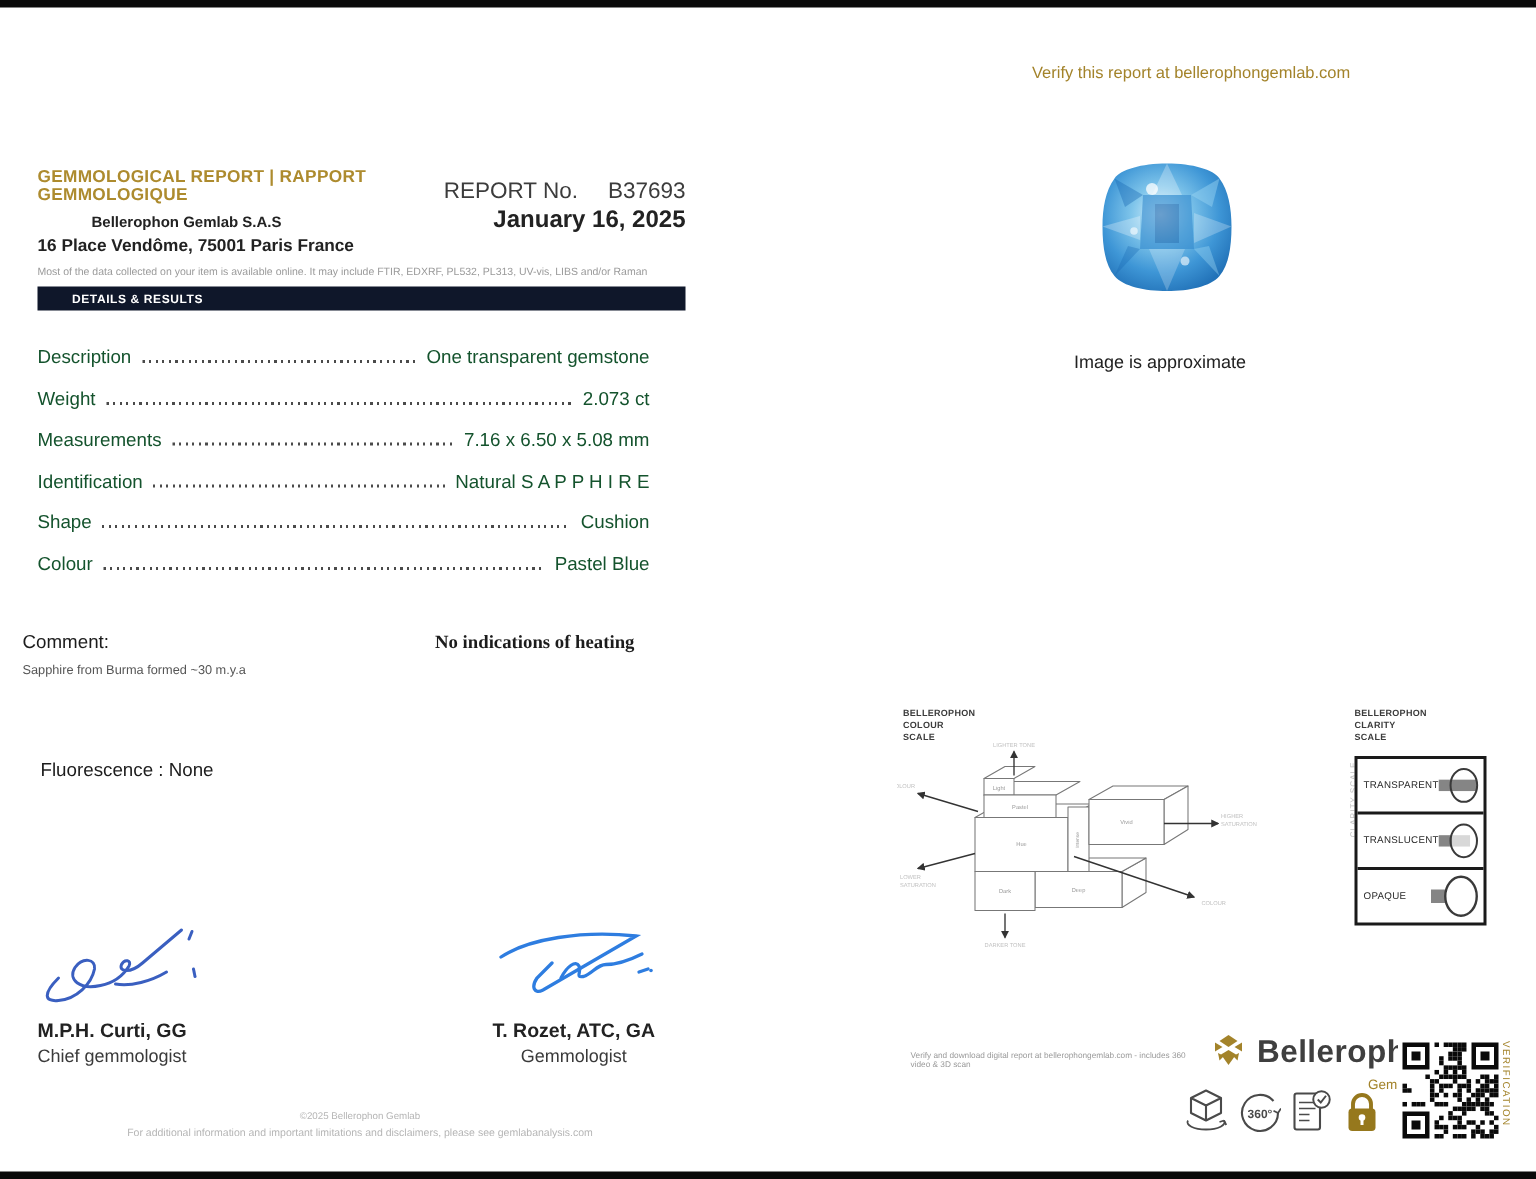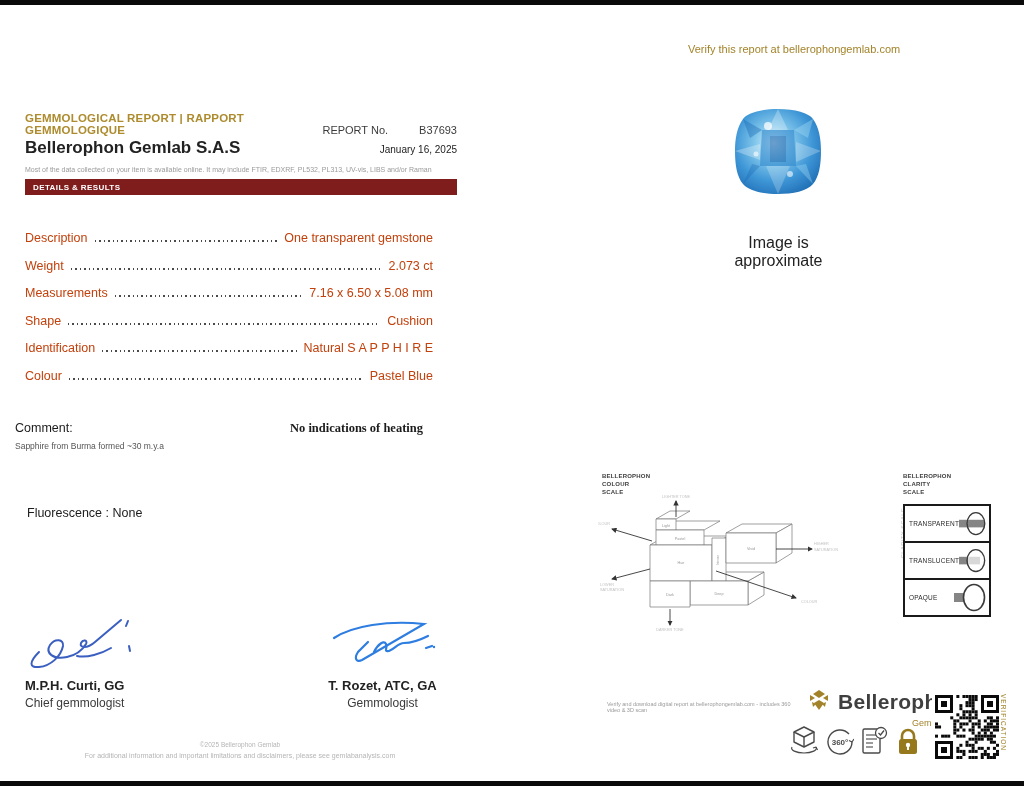--- a/index.html
+++ b/index.html
@@ -13,7 +13,7 @@
   #header{position:absolute;left:25px;top:112px;width:432px;}
   .hdr-row1{display:flex;align-items:flex-end;}
   .report-title{color:#ad8b2e;font-weight:bold;font-size:11.5px;letter-spacing:.2px;flex:1;}
-  .hdr-right{display:flex;gap:31px;font-size:11px;color:#3c3c3c;}
+  .hdr-right{display:flex;gap:20px;font-size:15px;color:#3c3c3c;}
   .hdr-row2{display:flex;align-items:baseline;margin-top:2px;}
   .company{font-weight:bold;font-size:17px;color:#222;flex:1;}
   .date{font-weight:normal;font-size:10px;color:#222;}

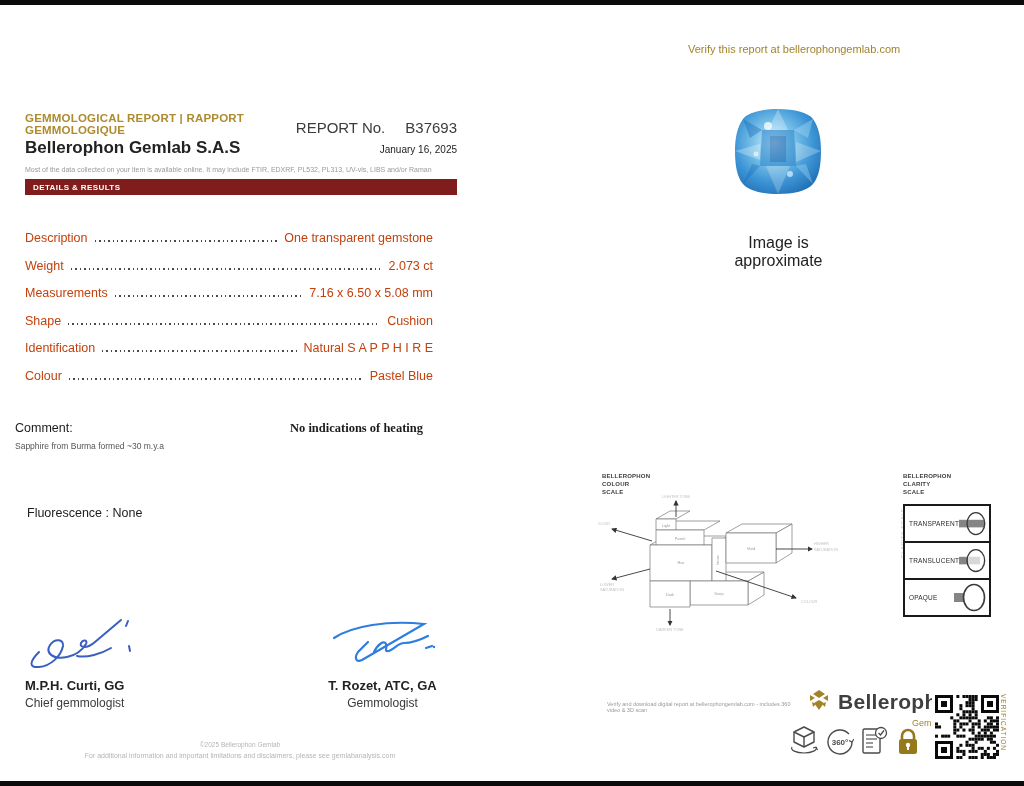--- a/index.html
+++ b/index.html
@@ -15,7 +15,7 @@
   .report-title{color:#ad8b2e;font-weight:bold;font-size:11.5px;letter-spacing:.2px;flex:1;}
   .hdr-right{display:flex;gap:20px;font-size:15px;color:#3c3c3c;}
   .hdr-row2{display:flex;align-items:baseline;margin-top:2px;}
-  .company{font-weight:bold;font-size:17px;color:#222;flex:1;}
+  .company{font-weight:bold;font-size:10px;color:#222;flex:1;margin-left:36px;}
   .date{font-weight:normal;font-size:10px;color:#222;}
   .address{font-weight:bold;font-size:11.5px;color:#222;margin-top:2px;}
   .data-note{font-size:7px;color:#9a9a9a;margin-top:8px;}

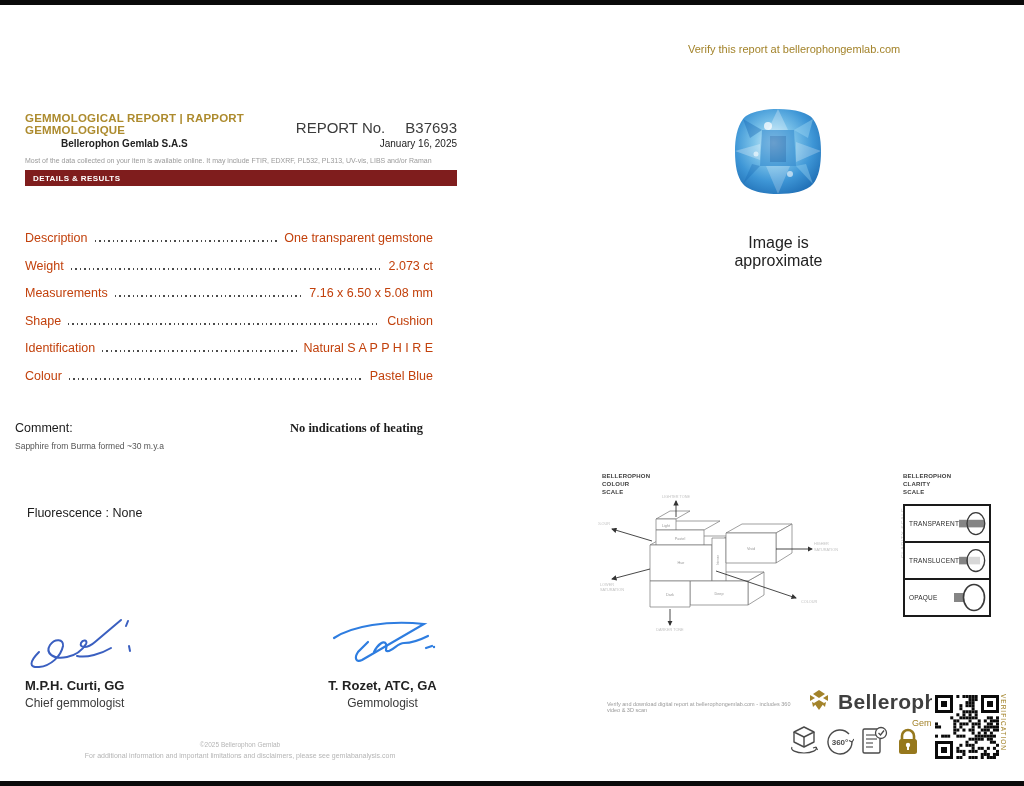--- a/index.html
+++ b/index.html
@@ -16,7 +16,7 @@
   .hdr-right{display:flex;gap:20px;font-size:15px;color:#3c3c3c;}
   .hdr-row2{display:flex;align-items:baseline;margin-top:2px;}
   .company{font-weight:bold;font-size:10px;color:#222;flex:1;margin-left:36px;}
-  .date{font-weight:normal;font-size:10px;color:#222;}
+  .date{font-weight:bold;font-size:16px;color:#222;}
   .address{font-weight:bold;font-size:11.5px;color:#222;margin-top:2px;}
   .data-note{font-size:7px;color:#9a9a9a;margin-top:8px;}
   .section-bar{margin-top:6px;height:16px;background:#7f1d1d;color:#fff;font-weight:bold;

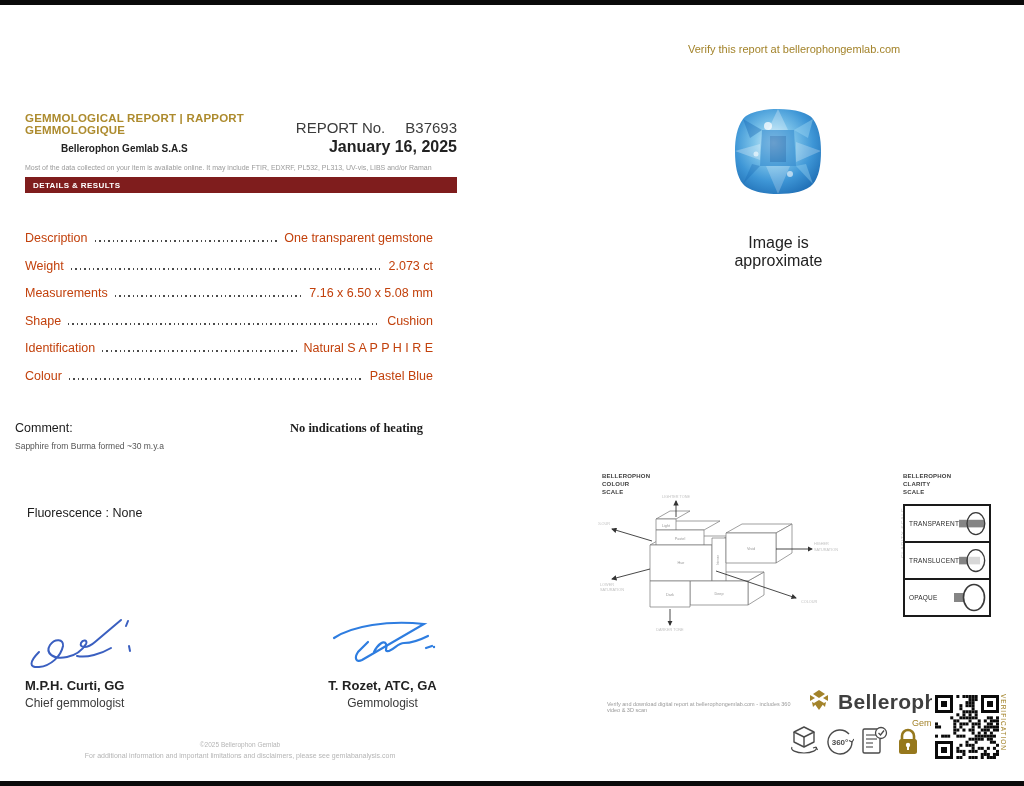--- a/index.html
+++ b/index.html
@@ -100,6 +100,7 @@
       <span class="company">Bellerophon Gemlab S.A.S</span>
       <span class="date">January 16, 2025</span>
     </div>
+    <div class="address">16 Place Vendôme, 75001 Paris France</div>
     <div class="data-note">Most of the data collected on your item is available online. It may include FTIR, EDXRF, PL532, PL313, UV-vis, LIBS and/or Raman</div>
     <div class="section-bar">DETAILS &amp; RESULTS</div>
   </div>

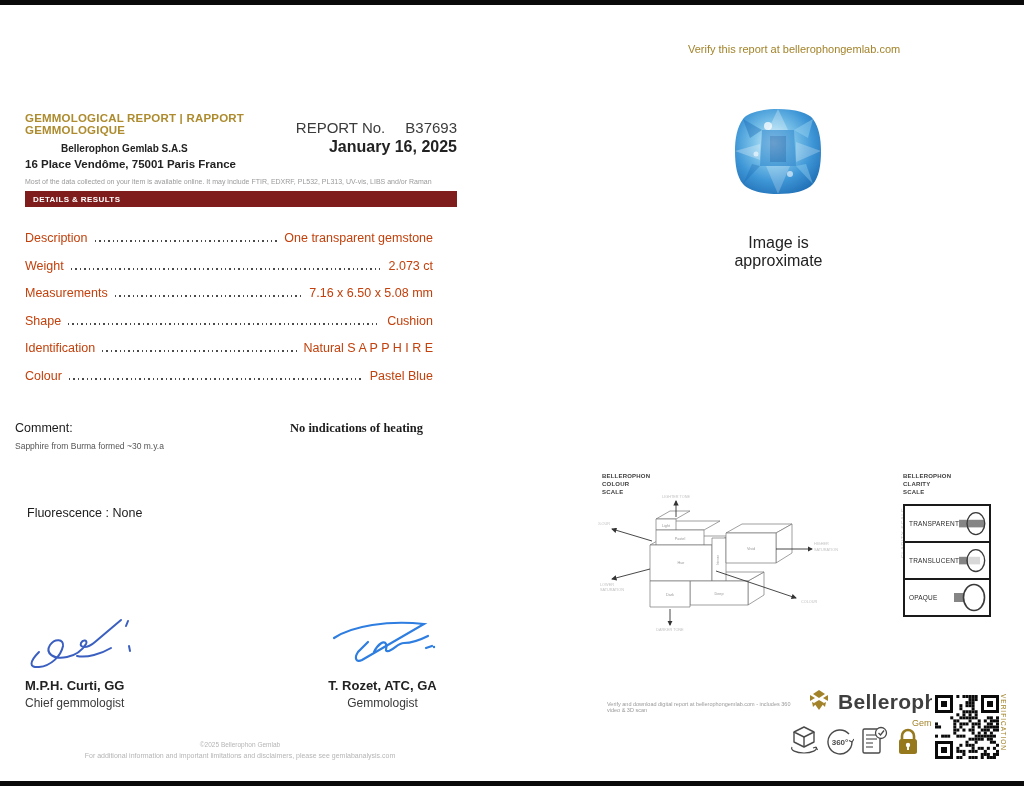--- a/index.html
+++ b/index.html
@@ -19,8 +19,8 @@
   .date{font-weight:bold;font-size:16px;color:#222;}
   .address{font-weight:bold;font-size:11.5px;color:#222;margin-top:2px;}
   .data-note{font-size:7px;color:#9a9a9a;margin-top:8px;}
-  .section-bar{margin-top:6px;height:16px;background:#7f1d1d;color:#fff;font-weight:bold;
-    font-size:8px;letter-spacing:.4px;display:flex;align-items:center;padding-left:8px;}
+  .section-bar{margin-top:6px;height:16px;background:#0f172a;color:#fff;font-weight:bold;
+    font-size:8px;letter-spacing:.4px;display:flex;align-items:center;padding-left:23px;}
 
   
   #details{position:absolute;left:25px;top:231px;width:408px;font-size:12.5px;color:#c2410c;}

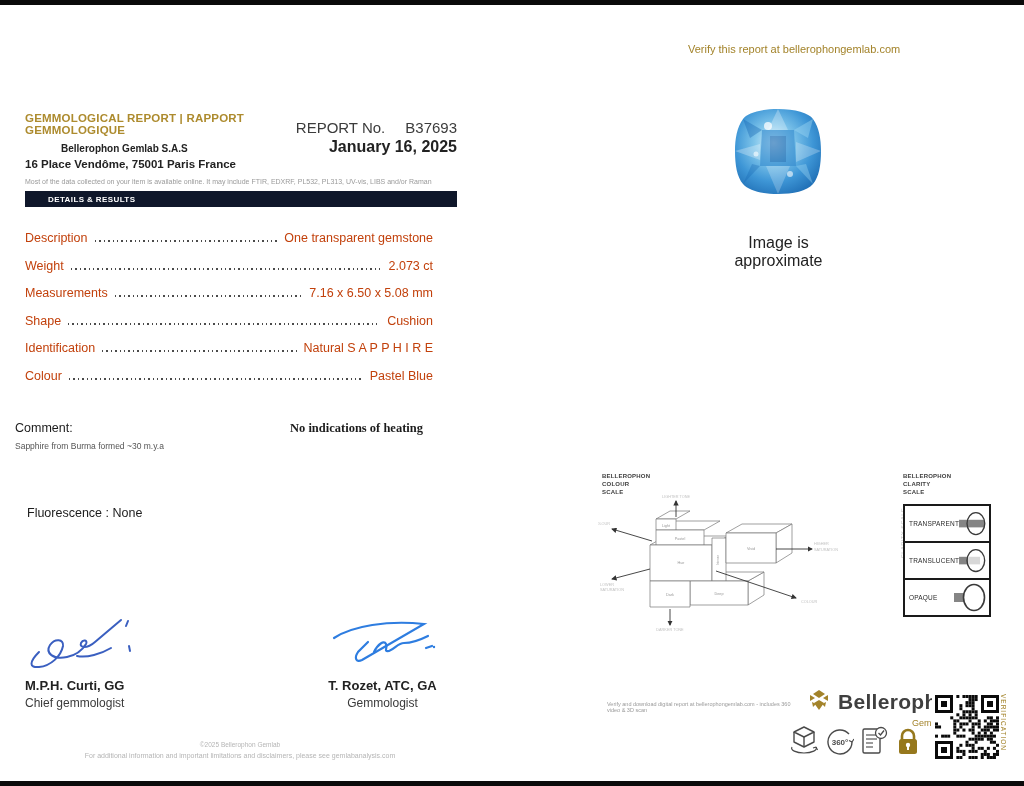--- a/index.html
+++ b/index.html
@@ -23,7 +23,7 @@
     font-size:8px;letter-spacing:.4px;display:flex;align-items:center;padding-left:23px;}
 
   
-  #details{position:absolute;left:25px;top:231px;width:408px;font-size:12.5px;color:#c2410c;}
+  #details{position:absolute;left:25px;top:231px;width:408px;font-size:12.5px;color:#14532d;}
   .drow{display:flex;align-items:baseline;margin-bottom:13.5px;height:14px;}
   .drow.gap{margin-top:8px;}
   .dlabel{white-space:nowrap;}

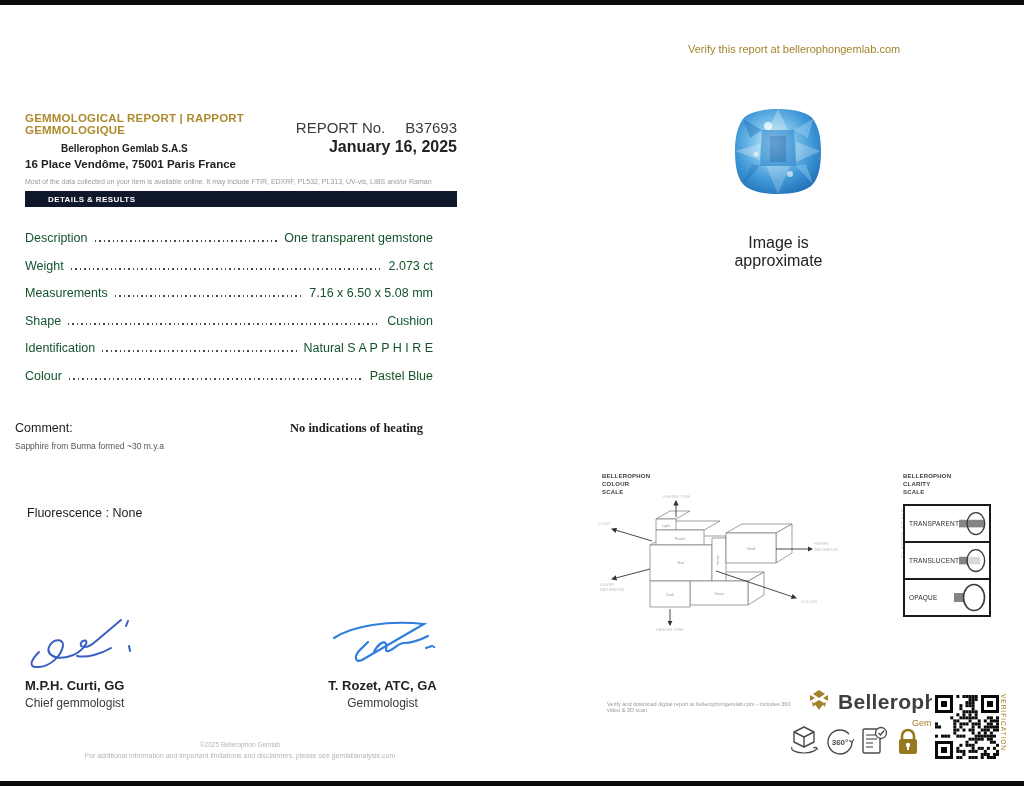--- a/index.html
+++ b/index.html
@@ -54,7 +54,7 @@
   
   #verify-link{position:absolute;left:688px;top:43px;font-size:11px;color:#a3832a;}
   #gem{position:absolute;left:732px;top:104px;}
-  #image-caption{position:absolute;left:716px;top:234px;width:125px;text-align:center;font-size:16px;color:#222;}
+  #image-caption{position:absolute;left:716px;top:234px;width:125px;font-size:12px;color:#222;}
 
   .scale-title{position:absolute;font-size:6px;font-weight:bold;color:#3c3c3c;line-height:1.3;letter-spacing:.2px;}
   #colour-title{left:602px;top:473px;}

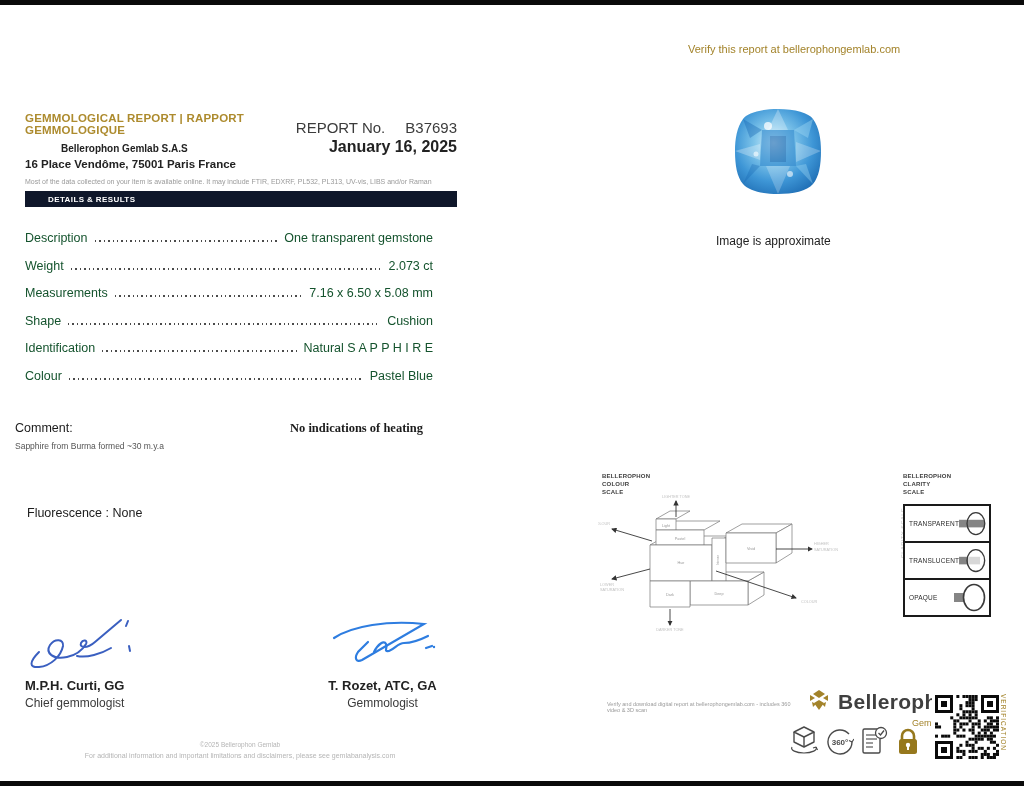--- a/index.html
+++ b/index.html
@@ -121,15 +121,15 @@
       <span class="dots"></span>
       <span class="dvalue">7.16 x 6.50 x 5.08 mm</span>
     </div>
+    <div class="drow gap">
+      <span class="dlabel">Identification</span>
+      <span class="dots"></span>
+      <span class="dvalue">Natural S A P P H I R E</span>
+    </div>
     <div class="drow">
       <span class="dlabel">Shape</span>
       <span class="dots"></span>
       <span class="dvalue">Cushion</span>
-    </div>
-    <div class="drow gap">
-      <span class="dlabel">Identification</span>
-      <span class="dots"></span>
-      <span class="dvalue">Natural S A P P H I R E</span>
     </div>
     <div class="drow">
       <span class="dlabel">Colour</span>

